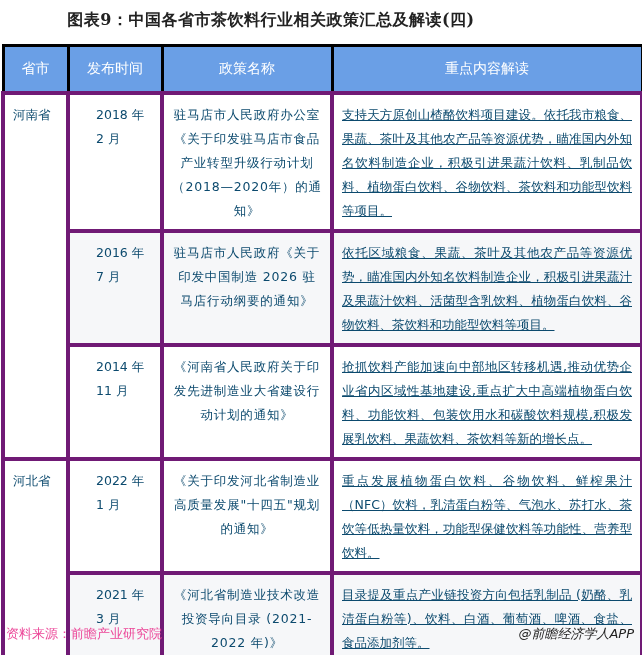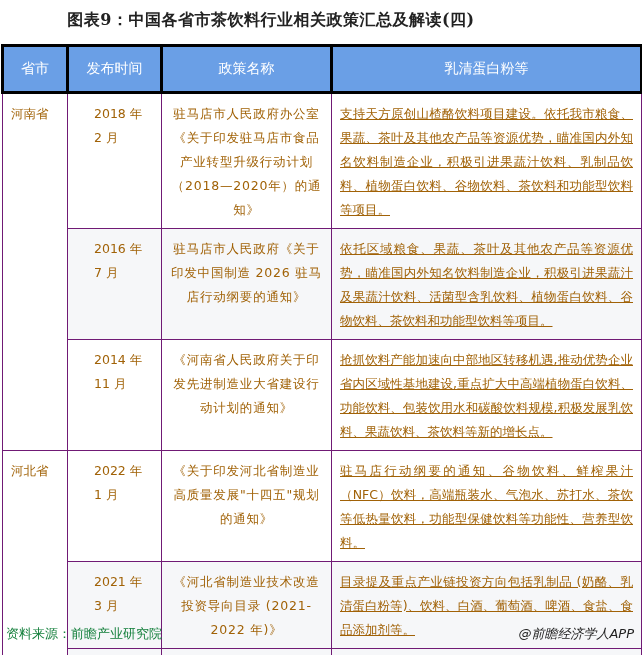--- a/index.html
+++ b/index.html
@@ -41,7 +41,7 @@
       <th>省市</th>
       <th>发布时间</th>
       <th>政策名称</th>
-      <th>乳清蛋白粉等</th>
+      <th>重点内容解读</th>
     </tr>
   </thead>
   <tbody>

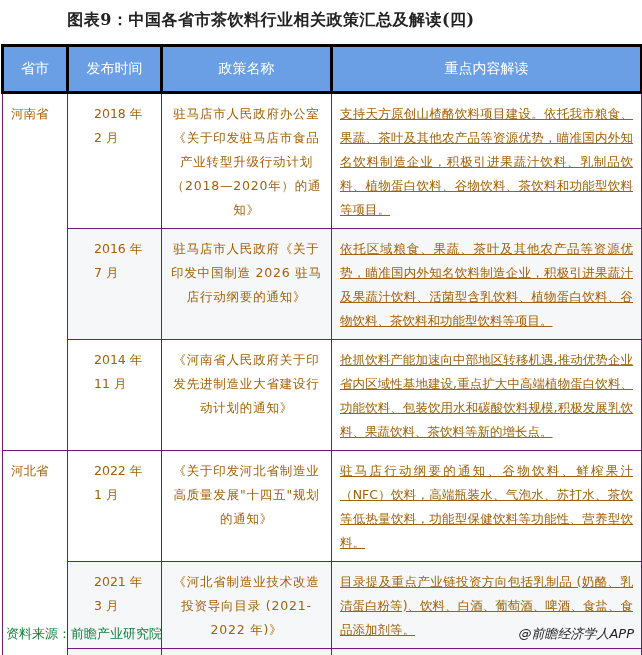--- a/index.html
+++ b/index.html
@@ -12,8 +12,8 @@
           table-layout: fixed; font-size: 12.5px; }
   th { background: #6a9fe6; color: #ffffff; font-weight: normal; height: 42px;
        border: 3px solid #000000; font-size: 14px; text-align: center; vertical-align: middle; }
-  td { border: 1px solid #701a75; vertical-align: top; padding: 8px 8px 6px 8px;
-       line-height: 24px; color: #a16207; }
+  td { border: 4px solid #701a75; vertical-align: top; padding: 8px 8px 6px 8px;
+       line-height: 24px; color: #0c4a6e; }
   td.prov { padding-left: 8px; }
   td.date { padding-left: 26px; }
   td.name { letter-spacing: 0.8px; text-align: center; }

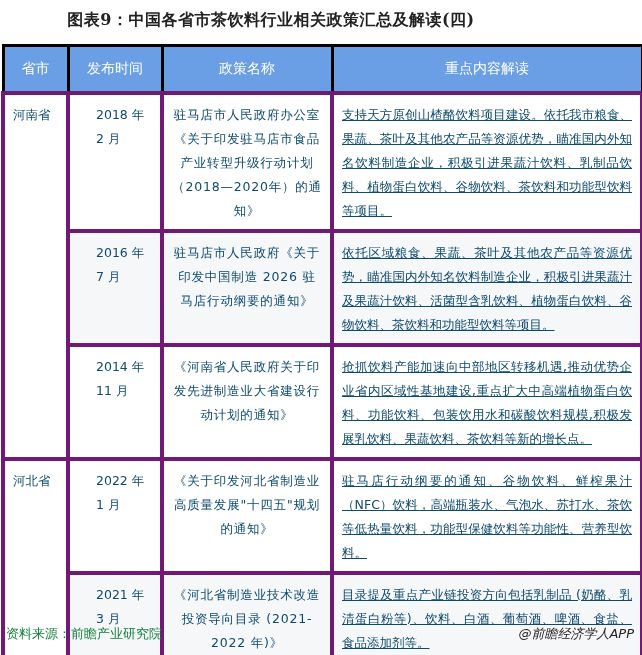--- a/index.html
+++ b/index.html
@@ -65,7 +65,7 @@
       <td class="prov" rowspan="3">河北省</td>
       <td class="date">2022 年 1 月</td>
       <td class="name">《关于印发河北省制造业高质量发展"十四五"规划的通知》</td>
-      <td class="content">驻马店行动纲要的通知、谷物饮料、鲜榨果汁（NFC）饮料，高端瓶装水、气泡水、苏打水、茶饮等低热量饮料，功能型保健饮料等功能性、营养型饮料。</td>
+      <td class="content">重点发展植物蛋白饮料、谷物饮料、鲜榨果汁（NFC）饮料，乳清蛋白粉等、气泡水、苏打水、茶饮等低热量饮料，功能型保健饮料等功能性、营养型饮料。</td>
     </tr>
     <tr class="shade" style="height:79px">
       <td class="date">2021 年 3 月</td>

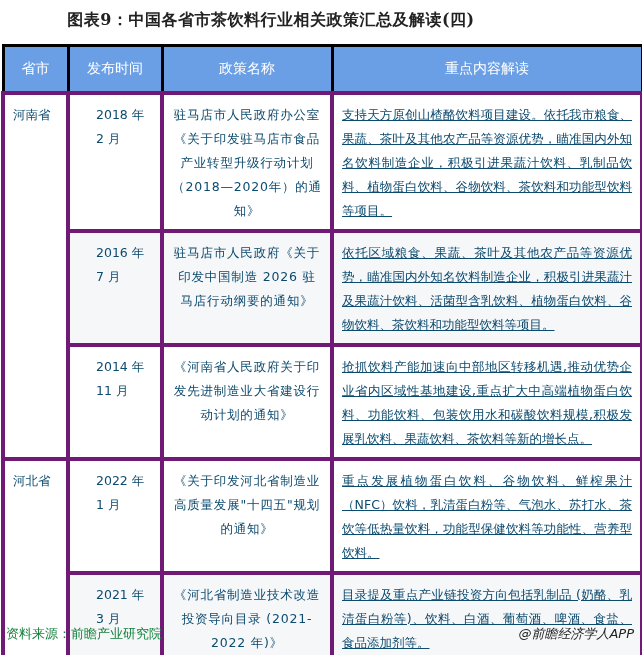--- a/index.html
+++ b/index.html
@@ -21,7 +21,7 @@
   tr.shade td.date, tr.shade td.name, tr.shade td.content { background: #f6f7f9; }
   tr.white td.date, tr.white td.name, tr.white td.content { background: #ffffff; }
   td.prov { background: #ffffff; }
-  .footer-left { position: absolute; left: 6px; top: 625px; font-size: 13px; color: #15803d; }
+  .footer-left { position: absolute; left: 6px; top: 625px; font-size: 13px; color: #ec4899; }
   .footer-right { position: absolute; right: 8px; top: 625px; font-size: 13px; color: #222; font-style: italic; }
 </style>
 </head>

